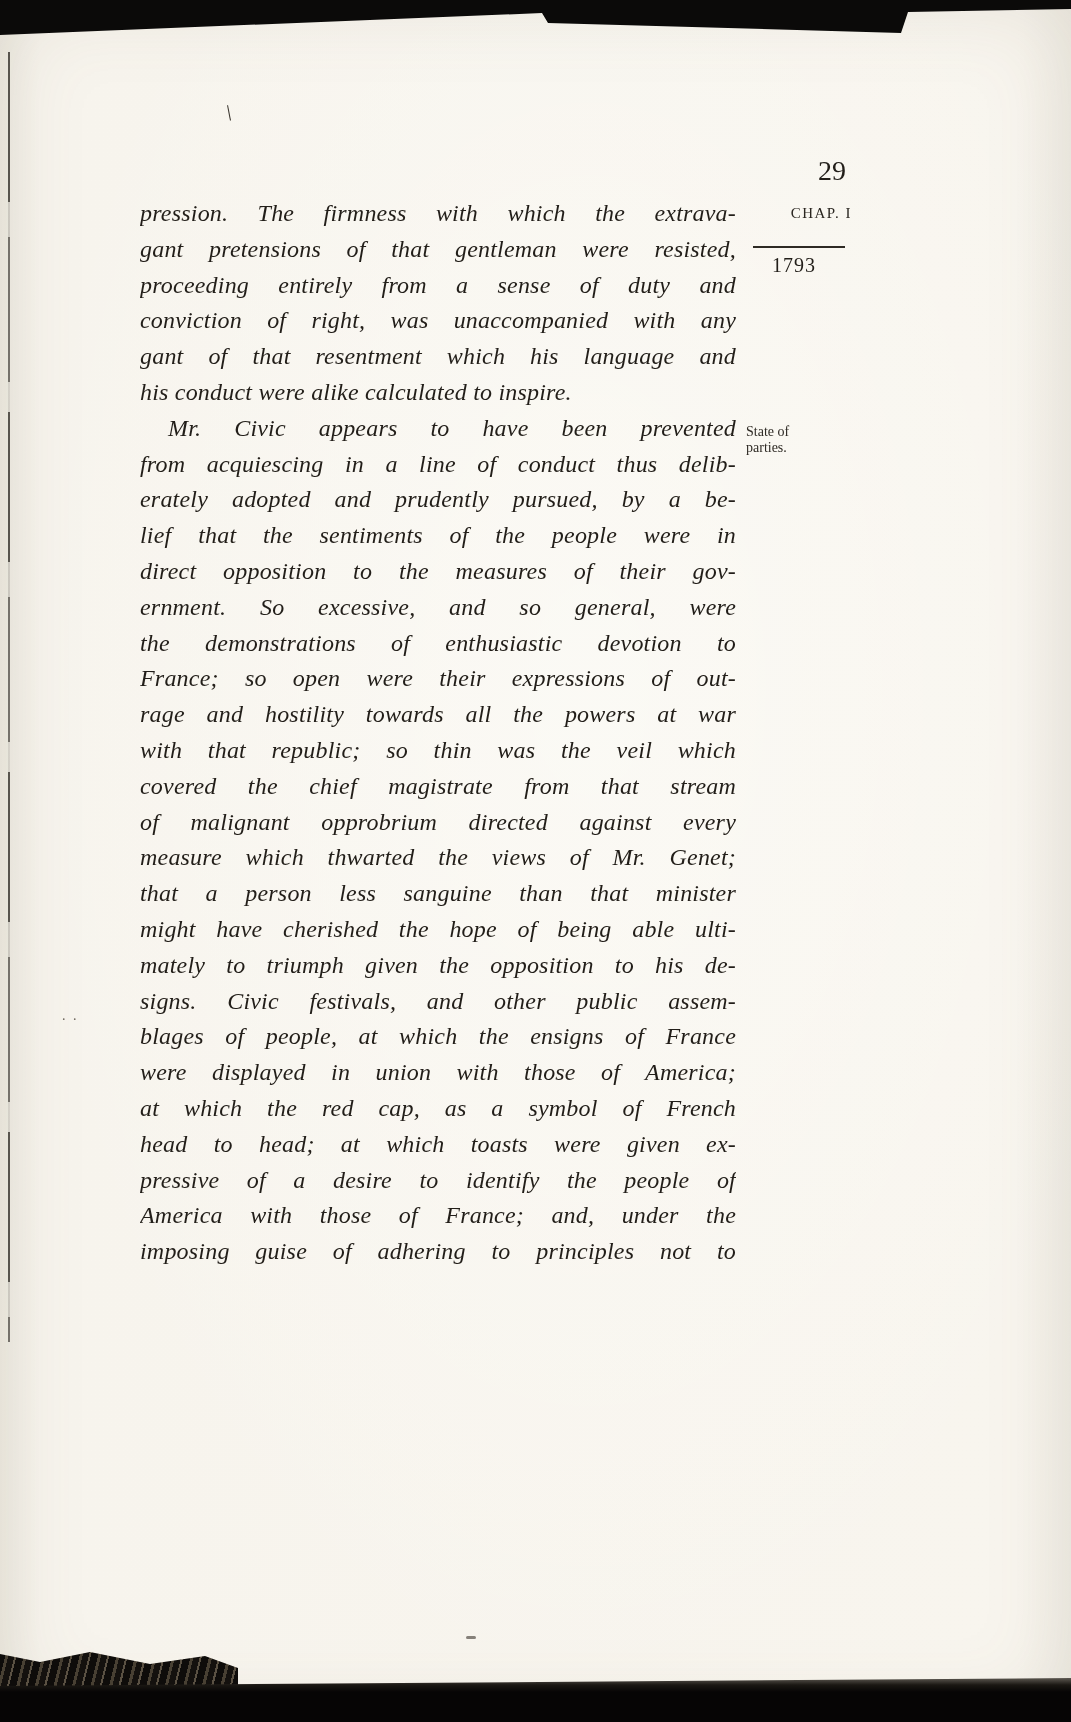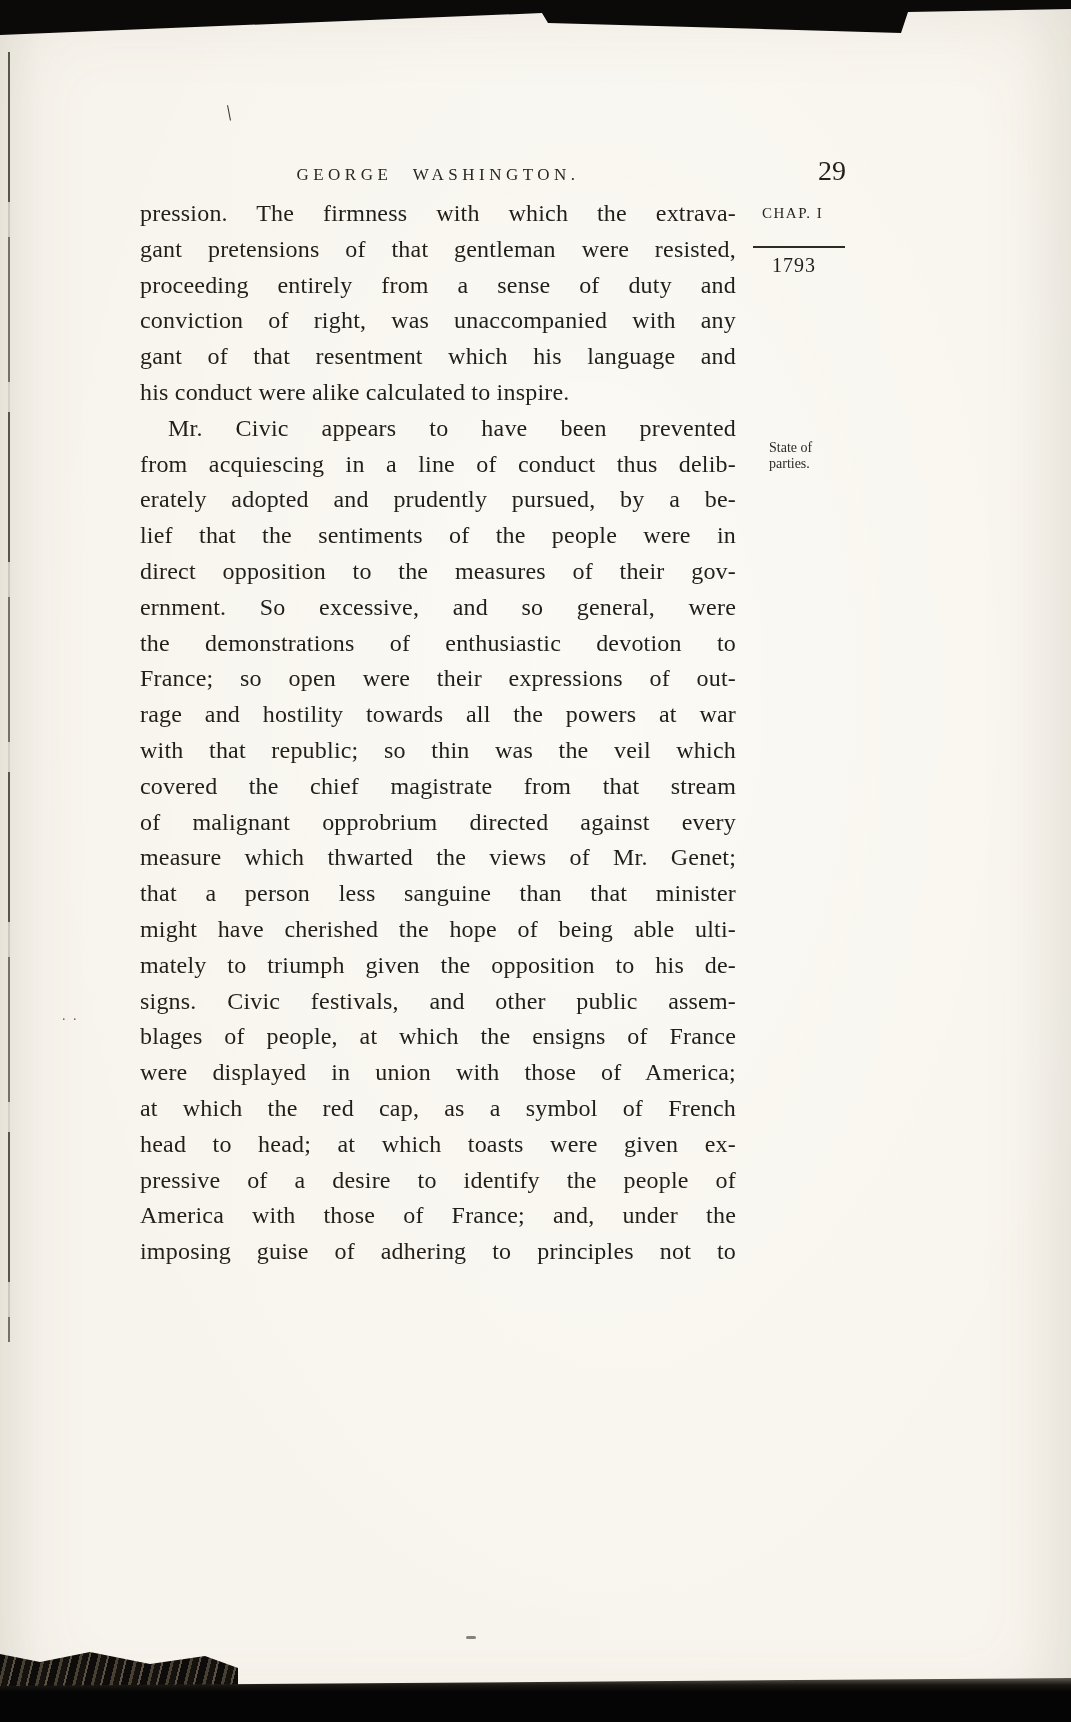--- a/index.html
+++ b/index.html
@@ -110,7 +110,6 @@
   <div class="scan-bottom-texture"></div>
   <div class="scan-bottom-bar"></div>
 
-  <div class="header-title">GEORGE WASHINGTON.</div>
   <div class="page-number">29</div>
 
   <div class="text-block">

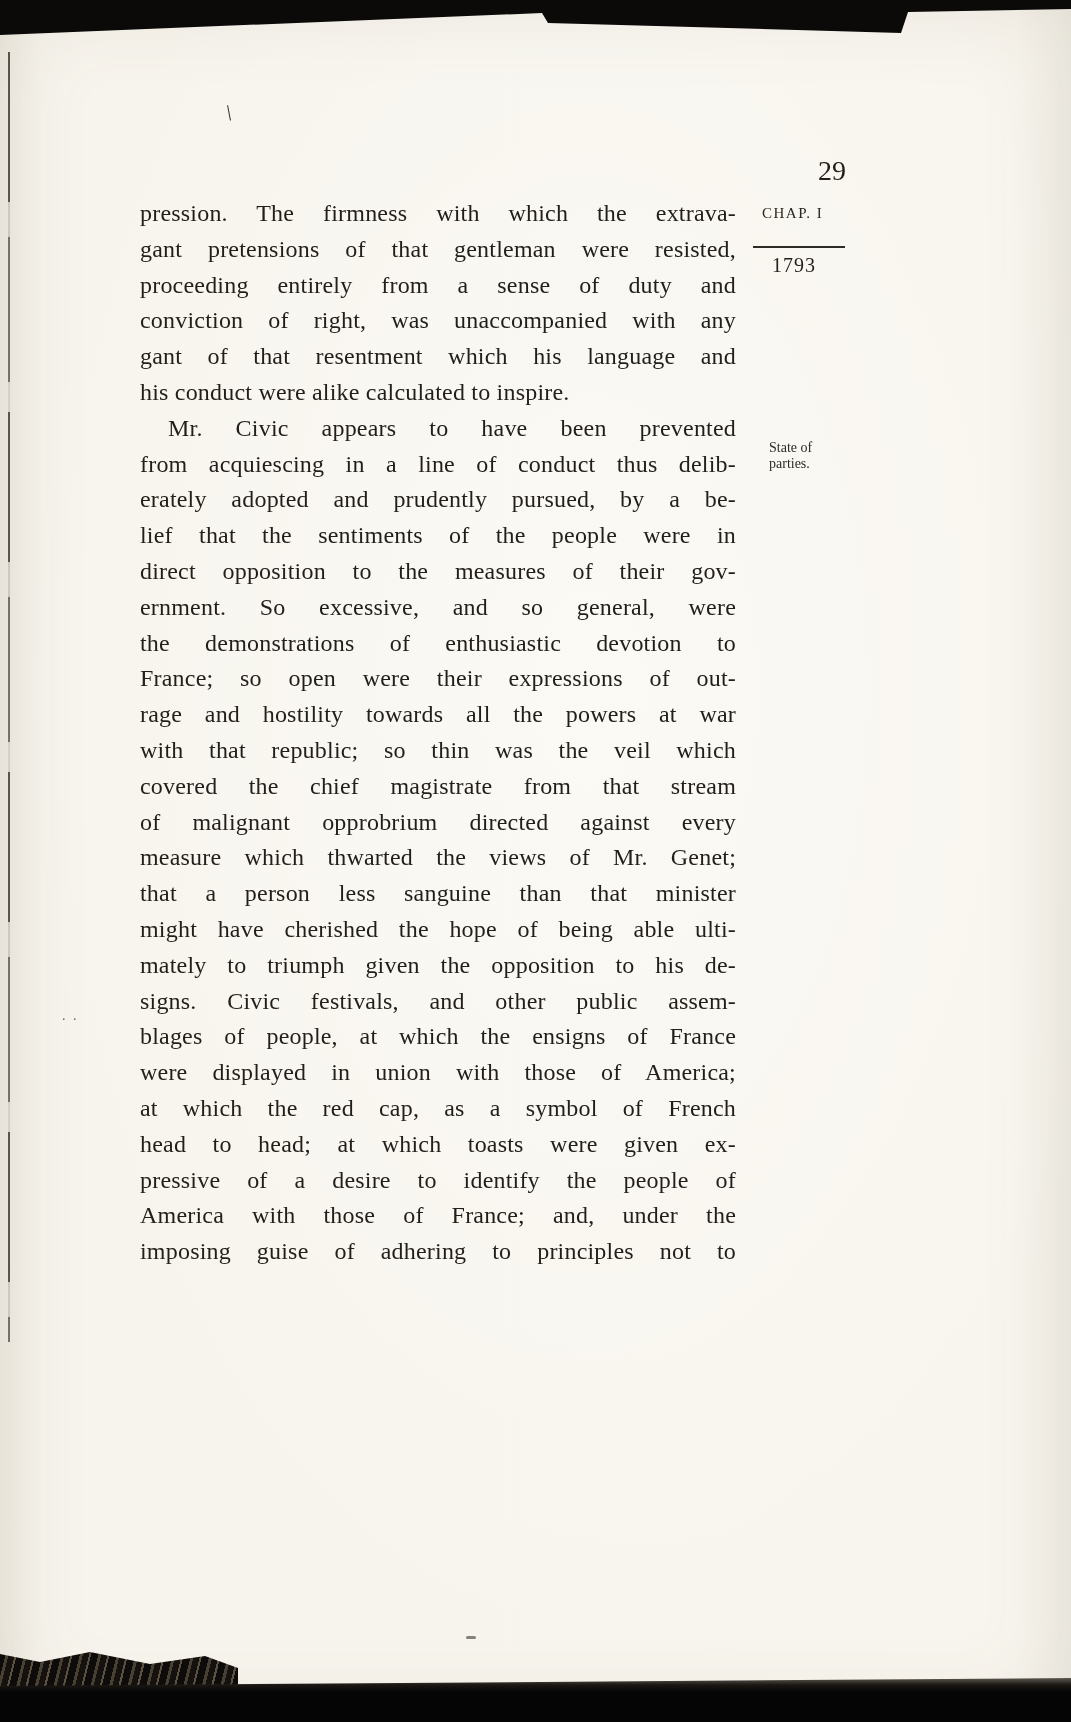--- a/index.html
+++ b/index.html
@@ -67,7 +67,7 @@
   
   .text-block {
     position: absolute; left: 140px; top: 196px; width: 596px;
-    font-size: 24px; letter-spacing: 0.2px;
+    font-size: 24px; letter-spacing: 0.2px; font-style: italic;
   }
   .paragraph { margin: 0; }
   .line {

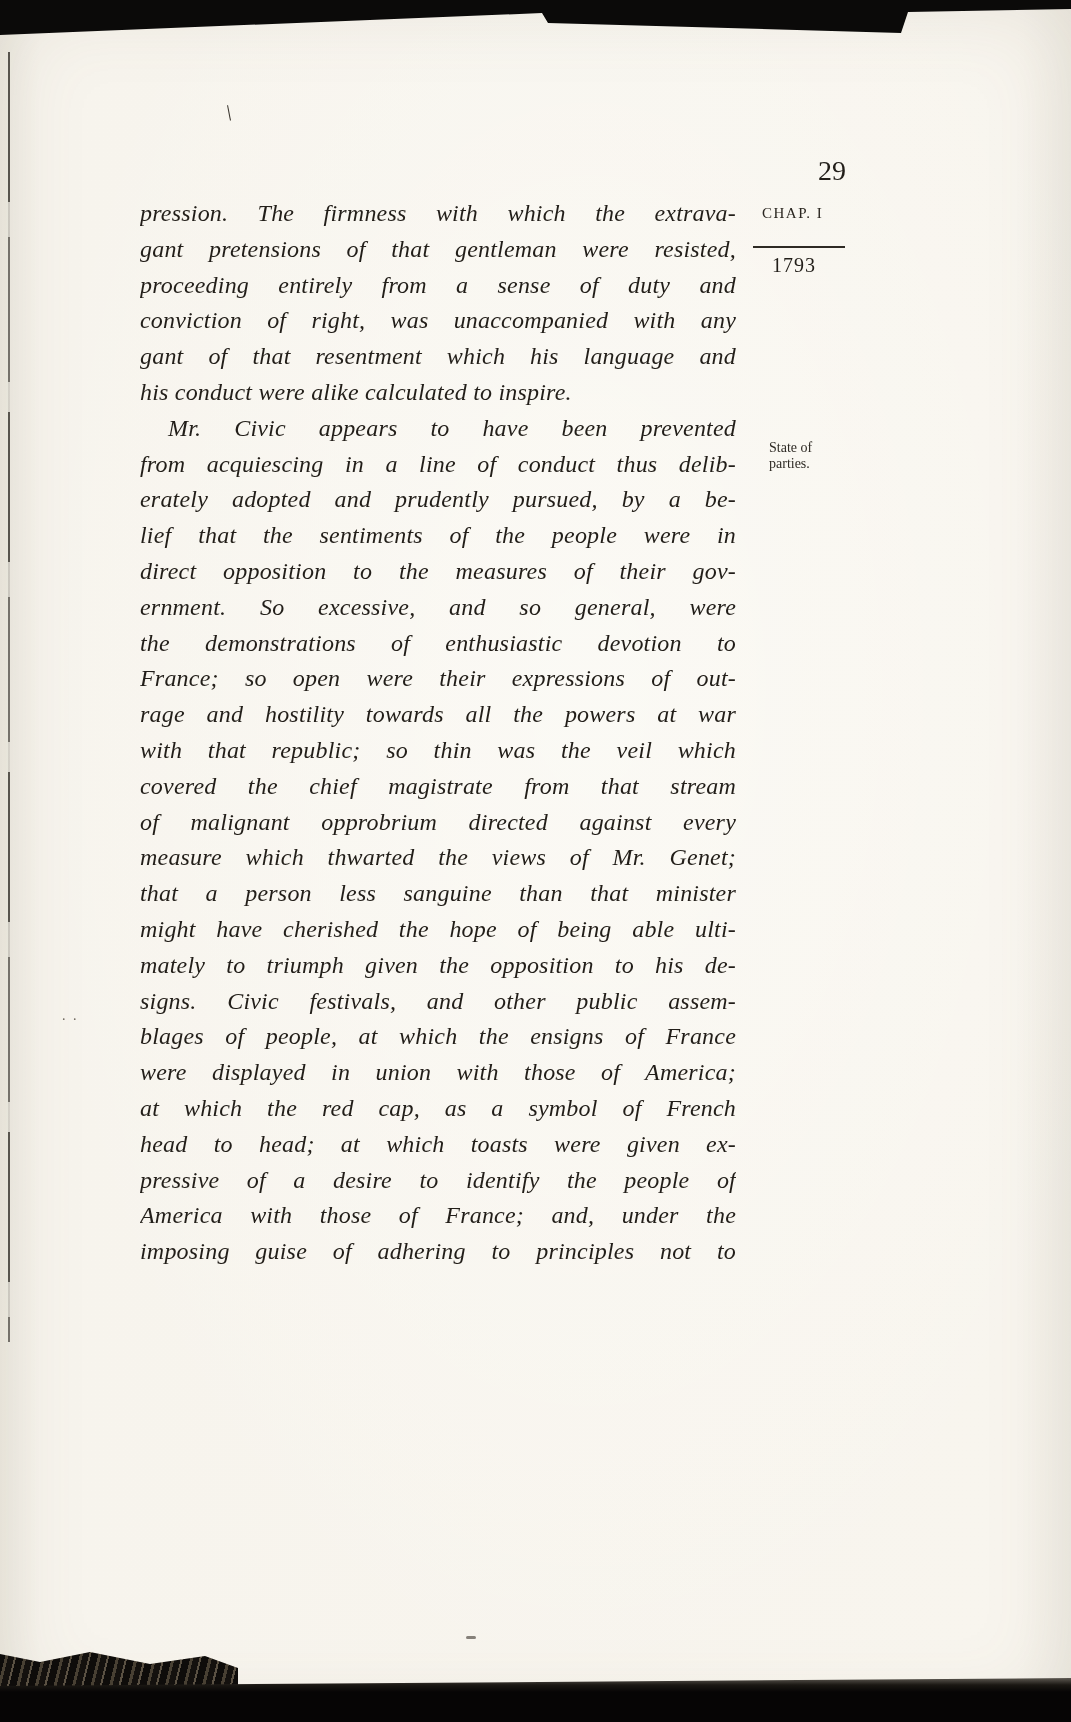--- a/index.html
+++ b/index.html
@@ -82,7 +82,7 @@
   
   .margin-chapter {
     position: absolute; left: 762px; top: 205px; width: 90px;
-    font-size: 15px; letter-spacing: 1.5px; color: #2a2620;
+    font-size: 15px; letter-spacing: 1.5px; color: #2a2620; text-align: right;
   }
   .margin-rule {
     position: absolute; left: 753px; top: 246px; width: 92px; height: 2px;

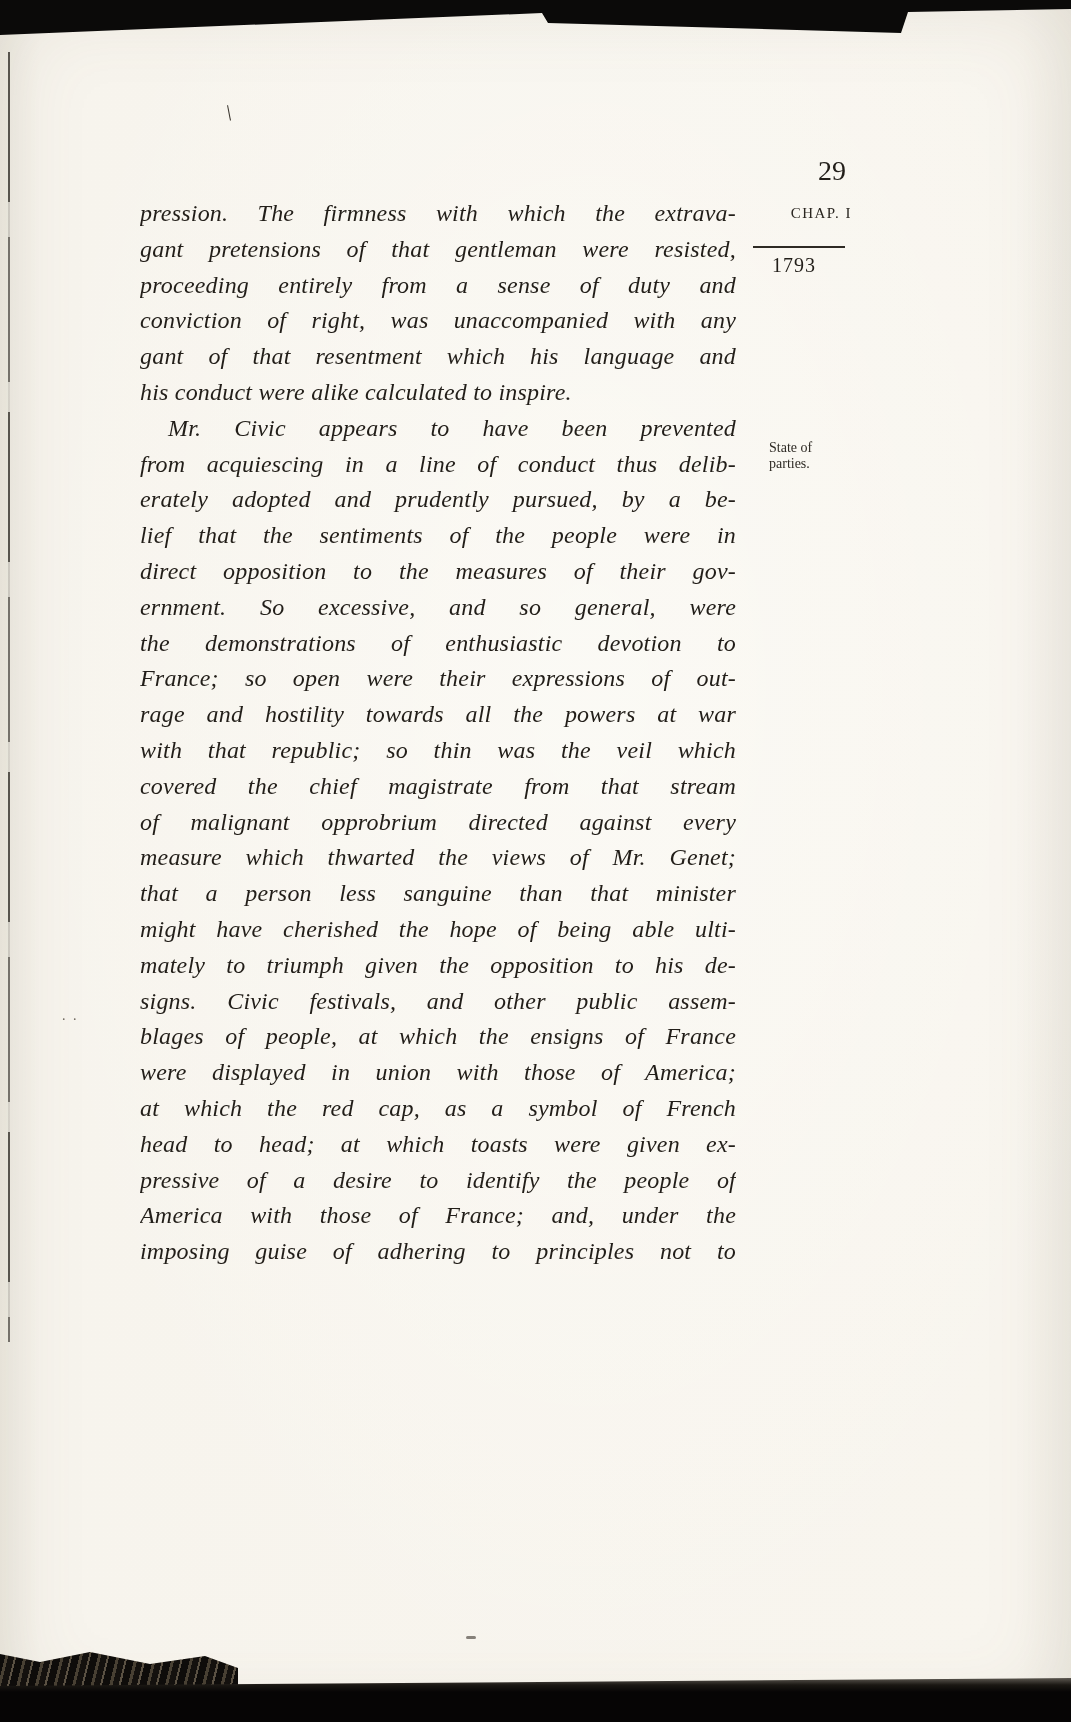--- a/index.html
+++ b/index.html
@@ -93,8 +93,8 @@
     font-size: 20px; letter-spacing: 1px; color: #221e19;
   }
   .margin-sidenote {
-    position: absolute; left: 746px; top: 440px; width: 70px;
-    font-size: 14px; line-height: 16px; color: #2e2a24; margin-left: 23px;
+    position: absolute; left: 746px; top: 424px; width: 70px;
+    font-size: 14px; line-height: 16px; color: #2e2a24;
   }
 </style>
 </head>

